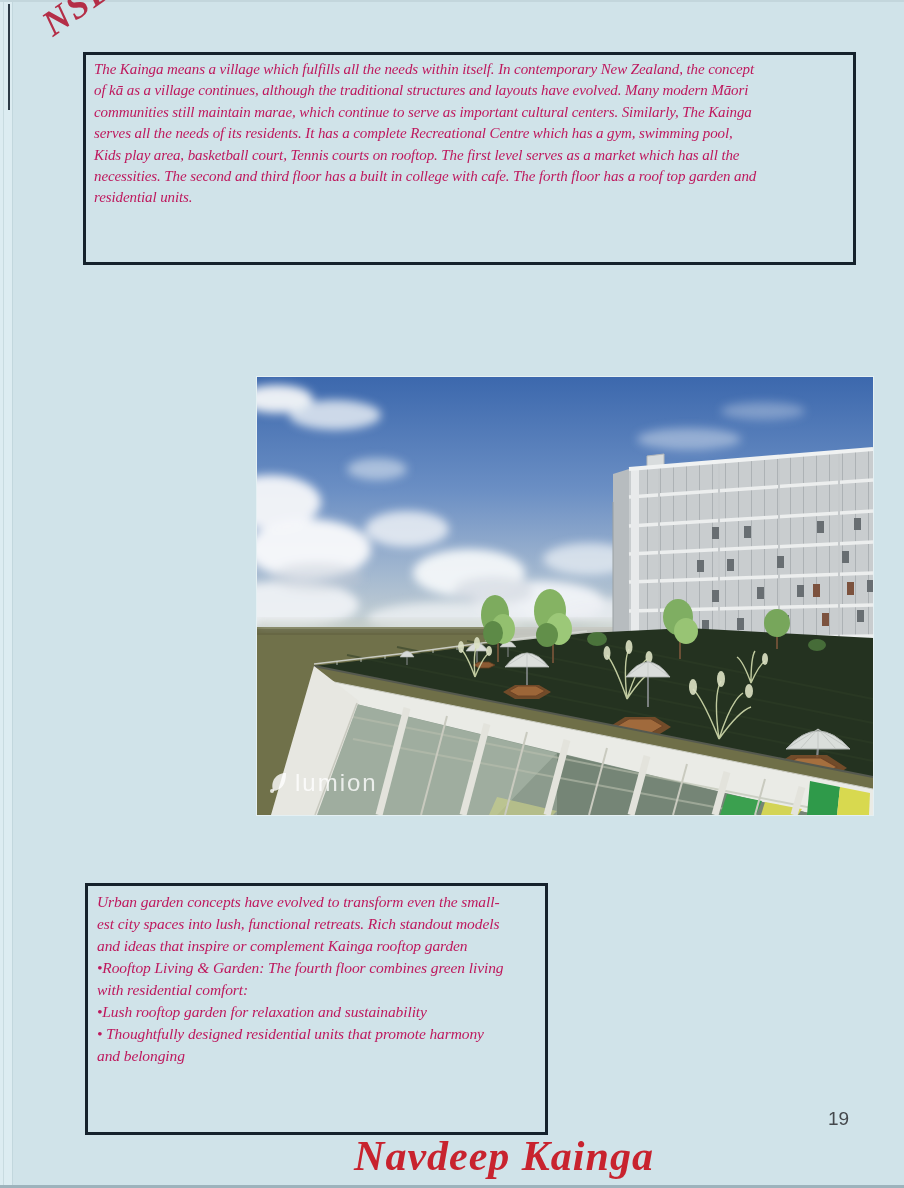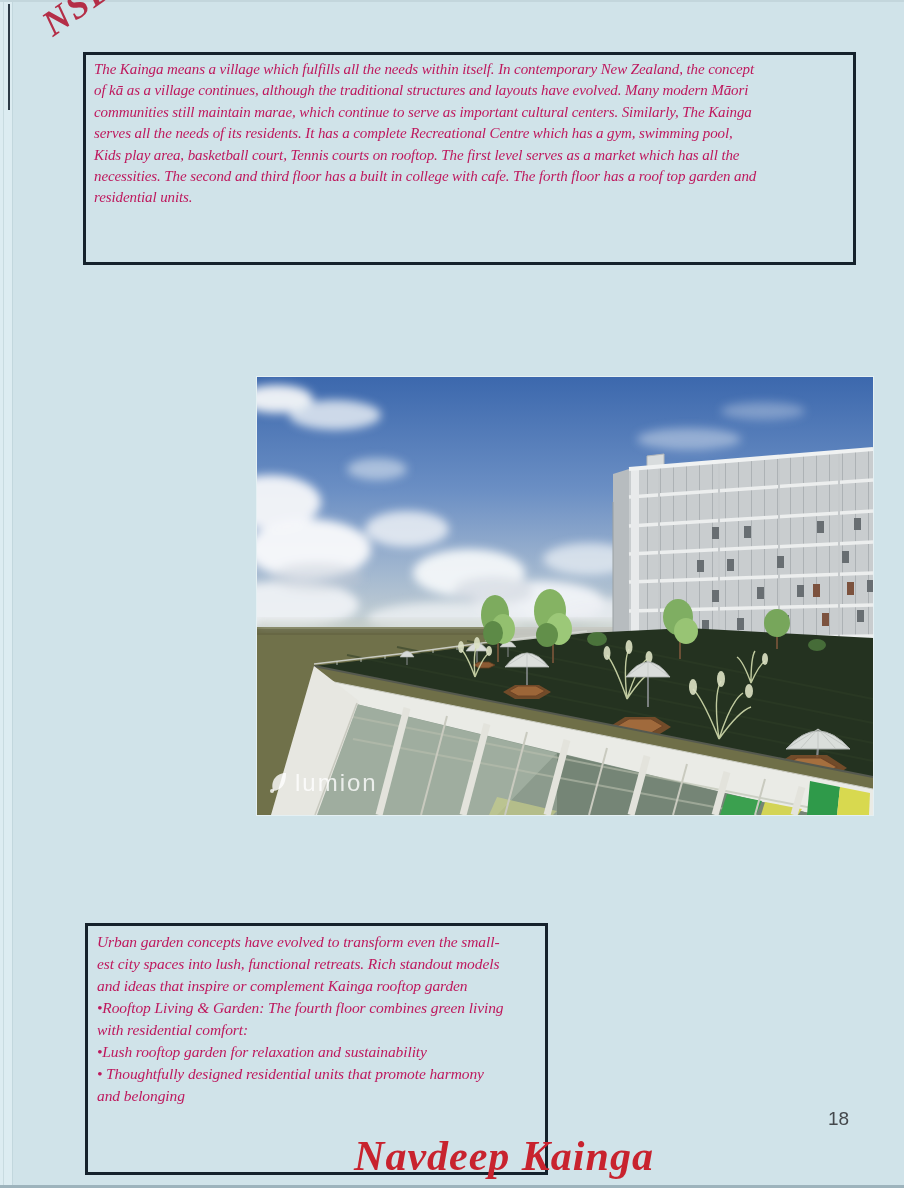--- a/index.html
+++ b/index.html
@@ -33,7 +33,7 @@
   }
   .textbox.bottom{
     left:85px;top:883px;width:463px;height:252px;
-    padding:5px 9px;font-size:15.5px;line-height:22px;letter-spacing:-0.1px;margin-top:40px;
+    padding:5px 9px;font-size:15.5px;line-height:22px;letter-spacing:-0.1px;
   }
 
   .photo{

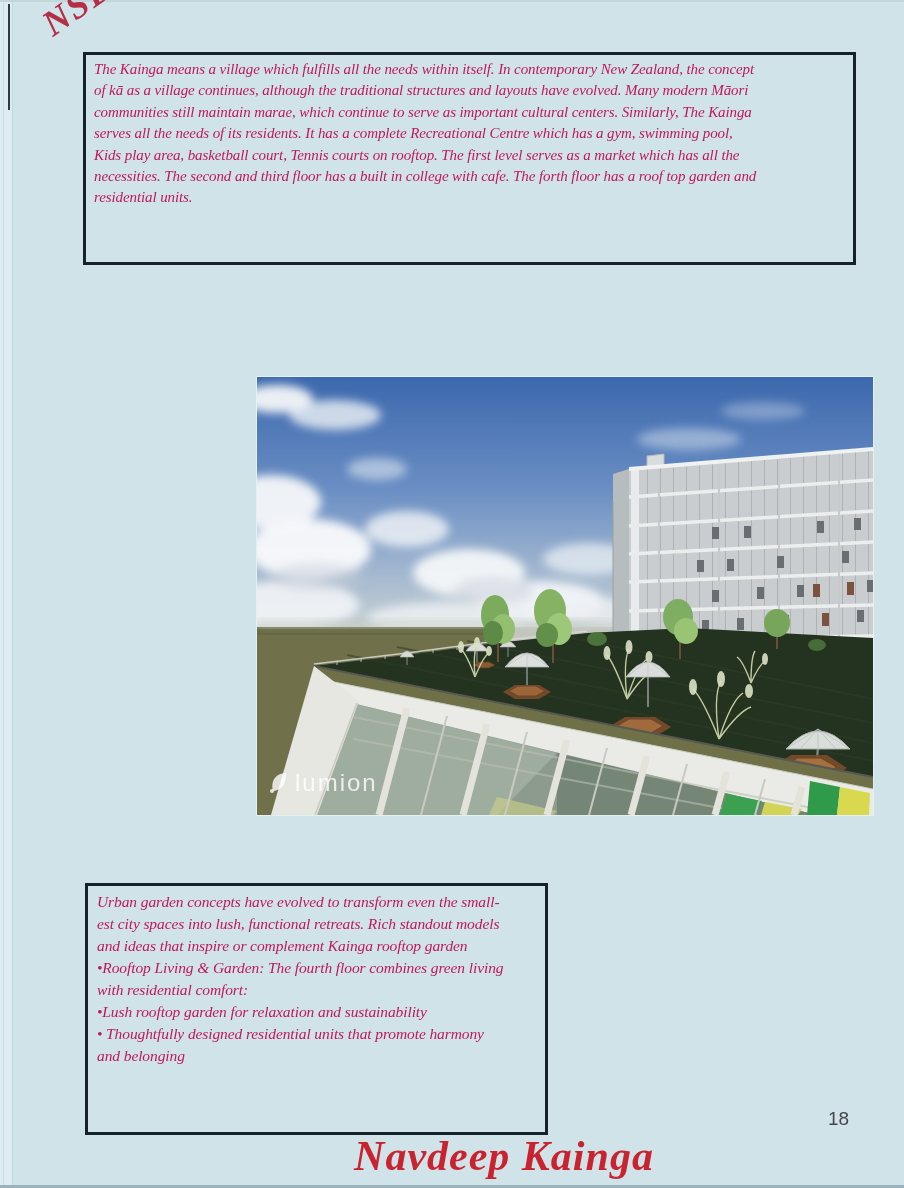--- a/index.html
+++ b/index.html
@@ -330,7 +330,7 @@
 • Thoughtfully designed residential units that promote harmony
 and belonging</div>
 
-<div class="page-number">18</div>
+<div class="page-number">19</div>
 
 <div class="signature">Navdeep Kainga</div>
 

